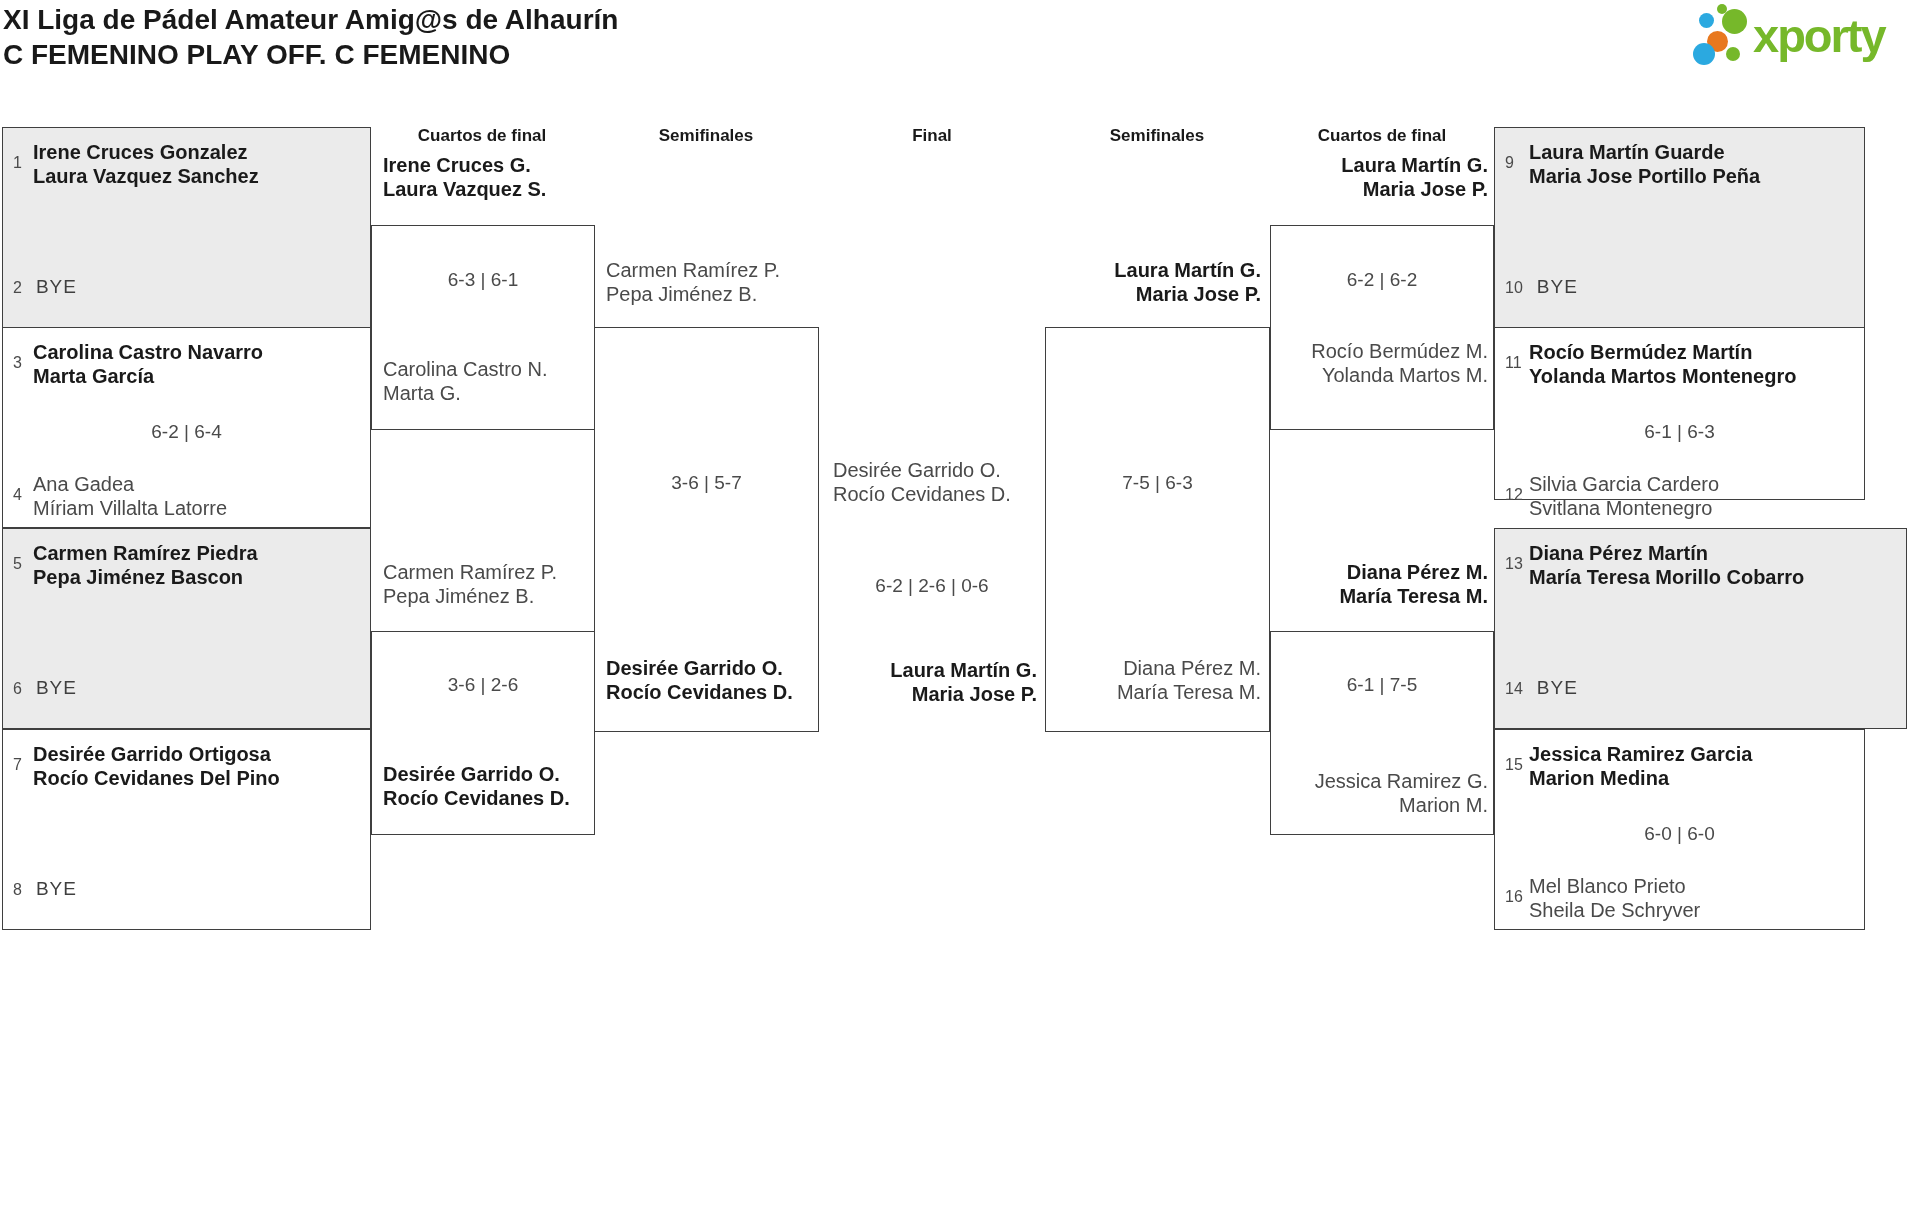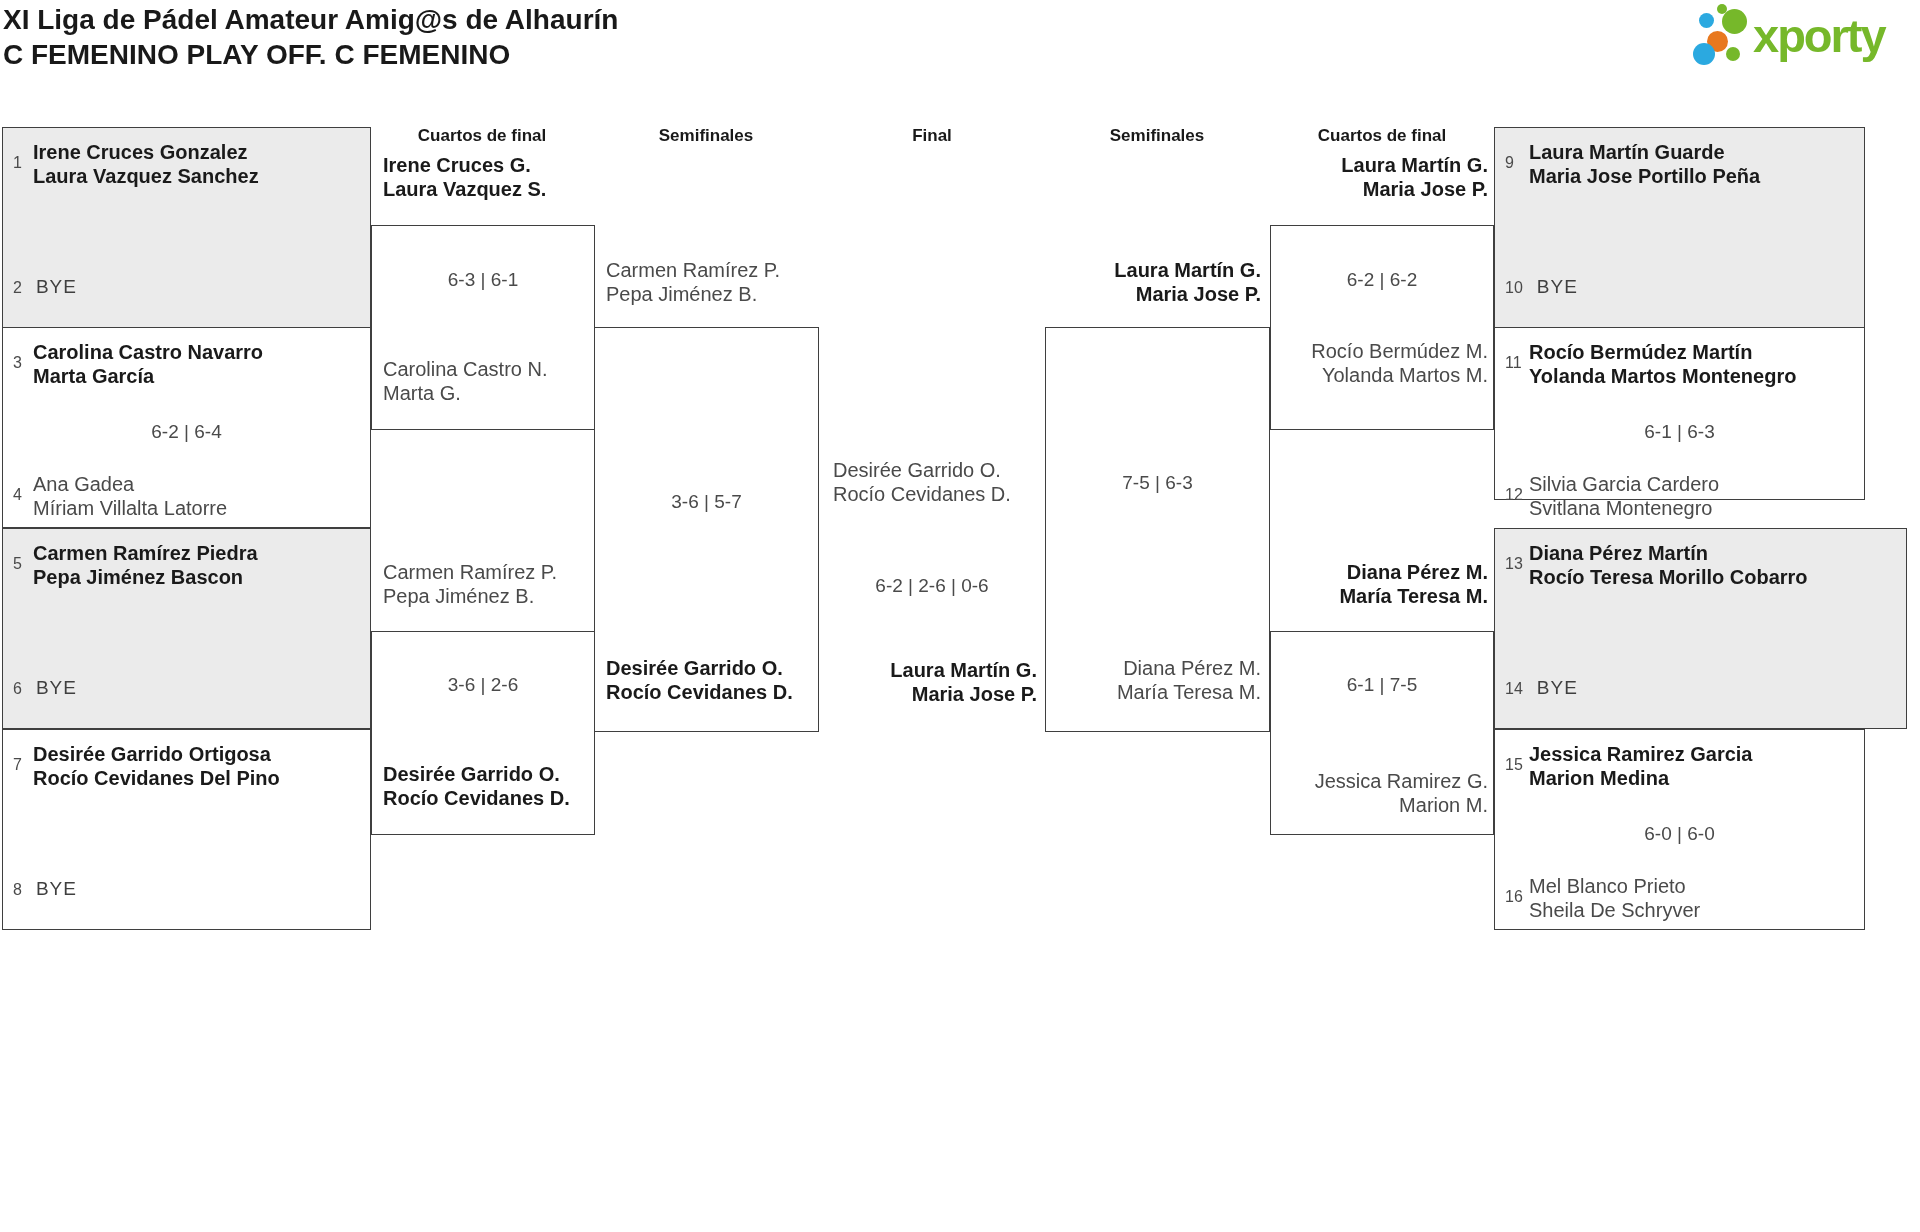--- a/index.html
+++ b/index.html
@@ -219,7 +219,7 @@
   <div>Carmen Ramírez P.</div>
   <div>Pepa Jiménez B.</div>
 </div>
-<div class="score" style="left:594px;width:225px;top:471px;margin-top:19px;">3-6 | 5-7</div>
+<div class="score" style="left:594px;width:225px;top:471px;">3-6 | 5-7</div>
 <div class="team w abs" style="left:606px;top:656px;">
   <div>Desirée Garrido O.</div>
   <div>Rocío Cevidanes D.</div>

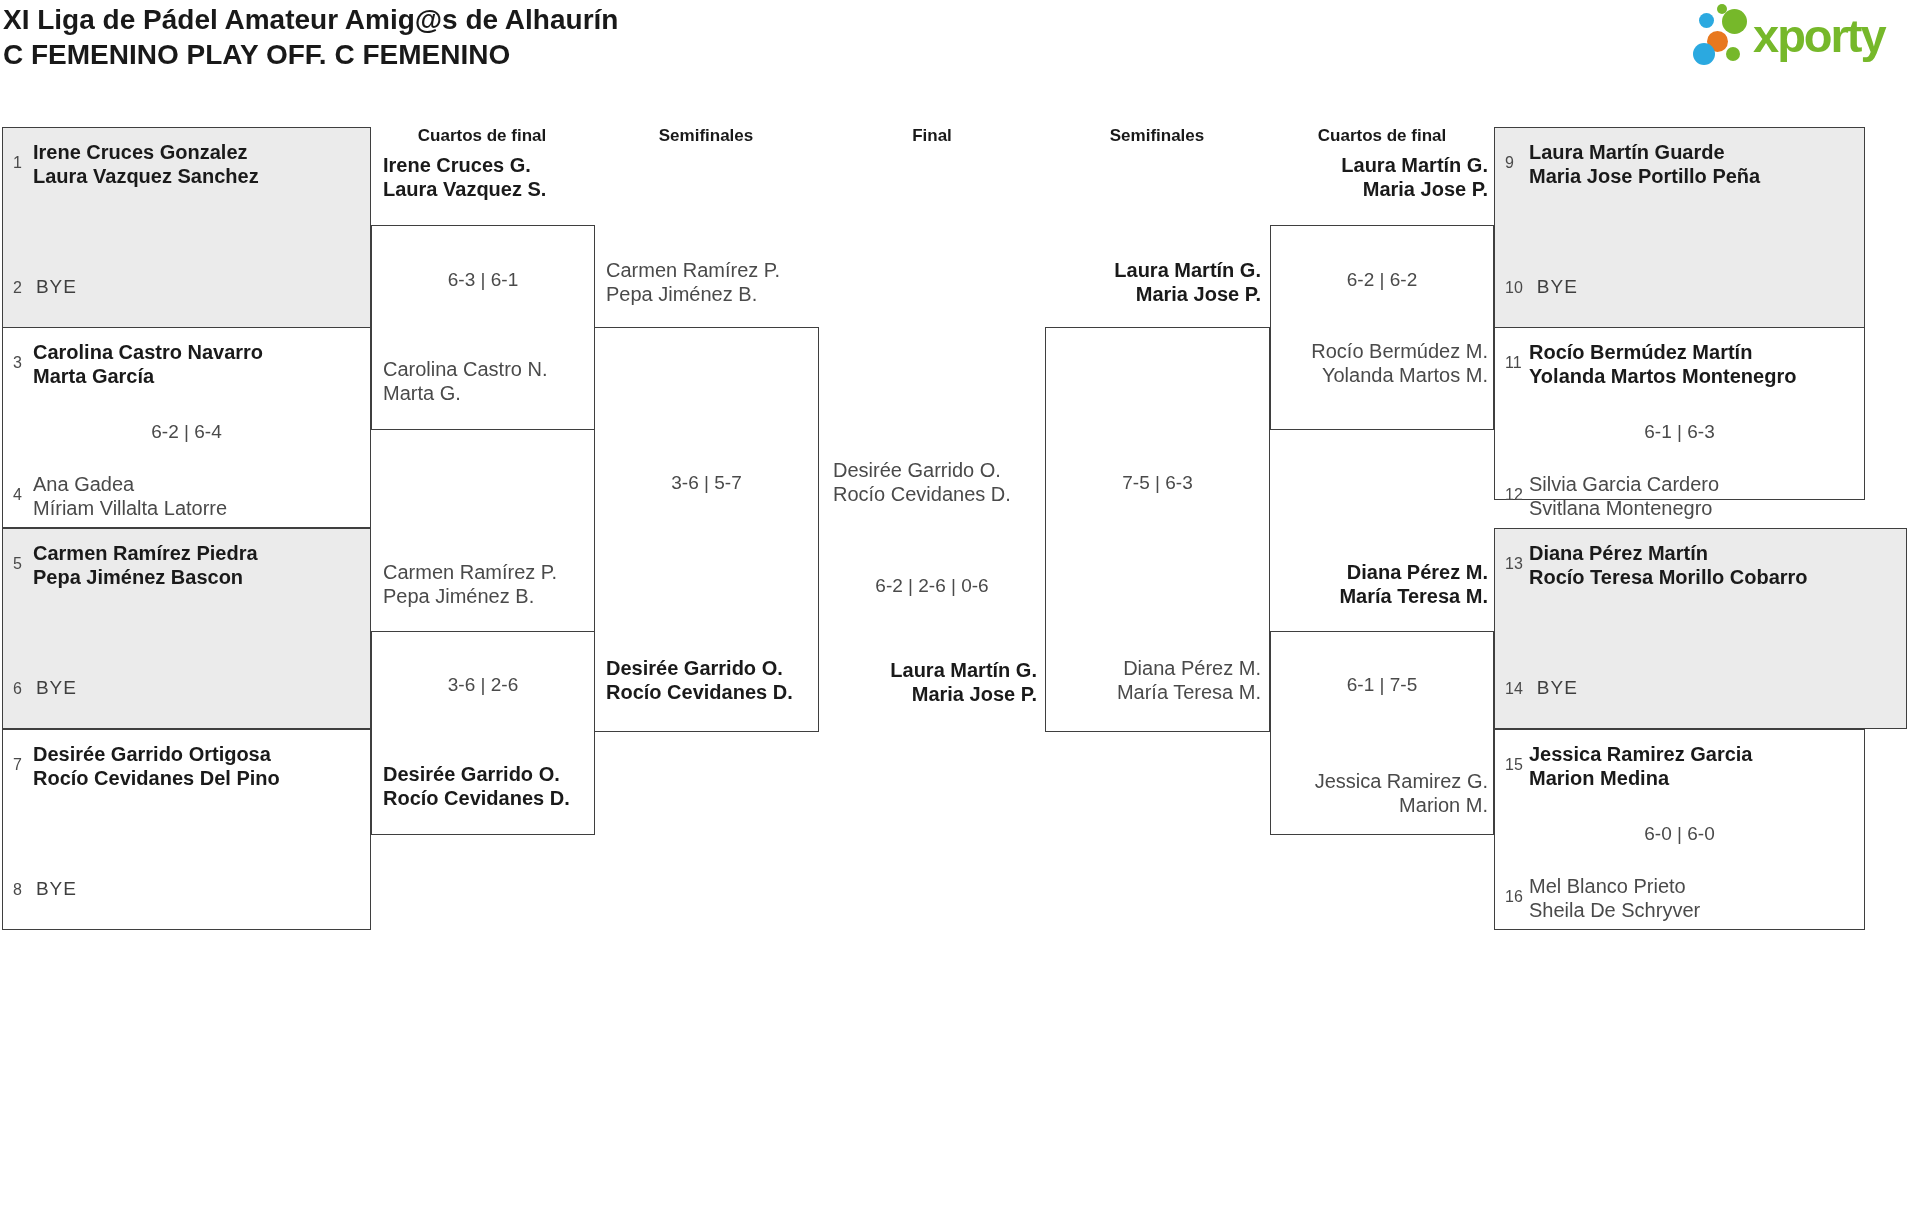--- a/index.html
+++ b/index.html
@@ -145,7 +145,7 @@
   <span class="seed sa">13</span>
   <div class="team w ta" style="left:34px;">
     <div>Diana Pérez Martín</div>
-    <div>Rocío Teresa Morillo Cobarro</div>
+    <div>María Teresa Morillo Cobarro</div>
   </div>
   <div class="byerow">
     <span class="bseed">14</span>

